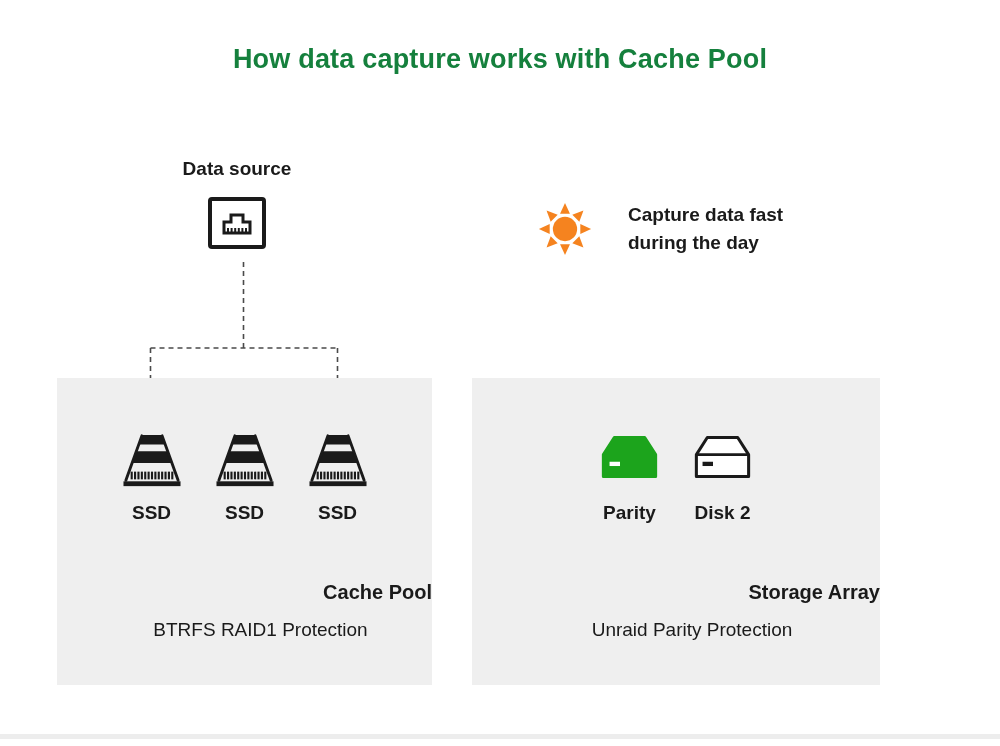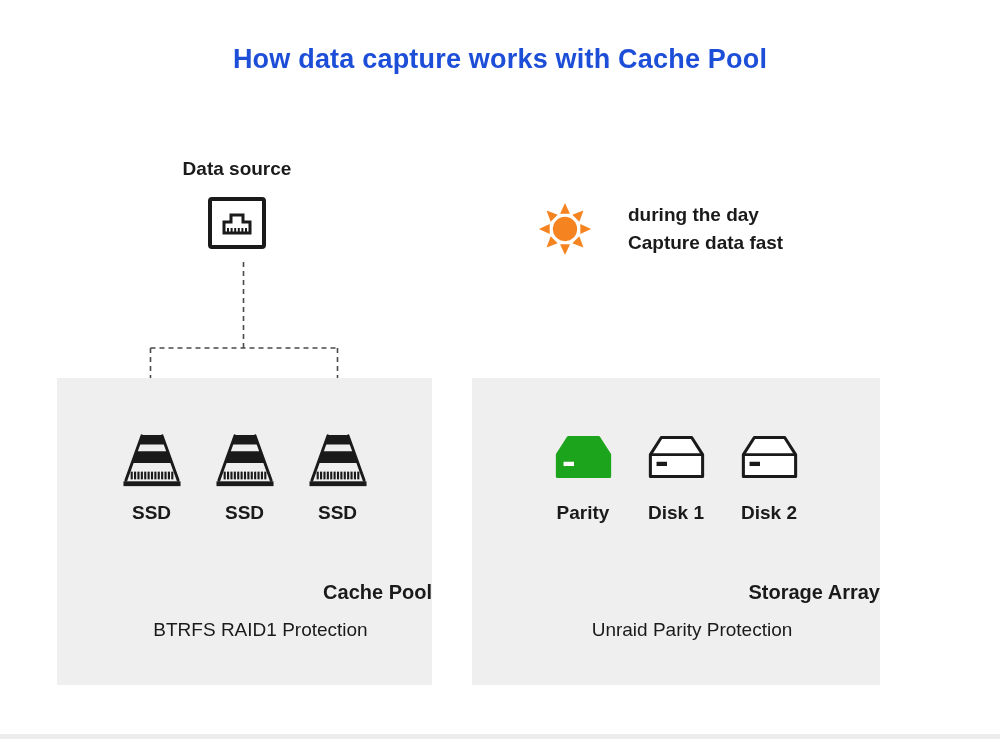--- a/index.html
+++ b/index.html
@@ -21,7 +21,7 @@
 
   .title{
     position:absolute;top:44px;left:0;width:100%;
-    text-align:center;font-size:27px;font-weight:700;color:#1d4ed8;
+    text-align:center;font-size:27px;font-weight:700;color:#15803d;
     letter-spacing:.2px;
   }
 

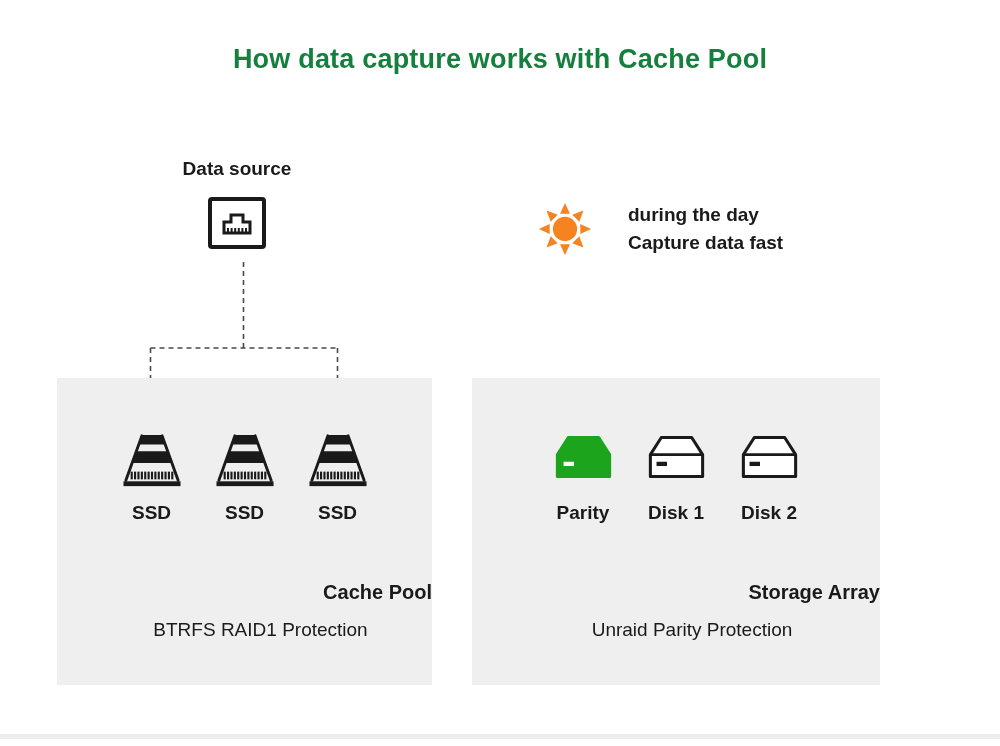--- a/index.html
+++ b/index.html
@@ -154,8 +154,8 @@
     <circle cx="30" cy="30" r="13.5"></circle>
   </svg>
   <div class="annotation-text">
+    <div>Capture data fast</div>
     <div>during the day</div>
-    <div>Capture data fast</div>
   </div>
 
   <section class="panel panel-cache">

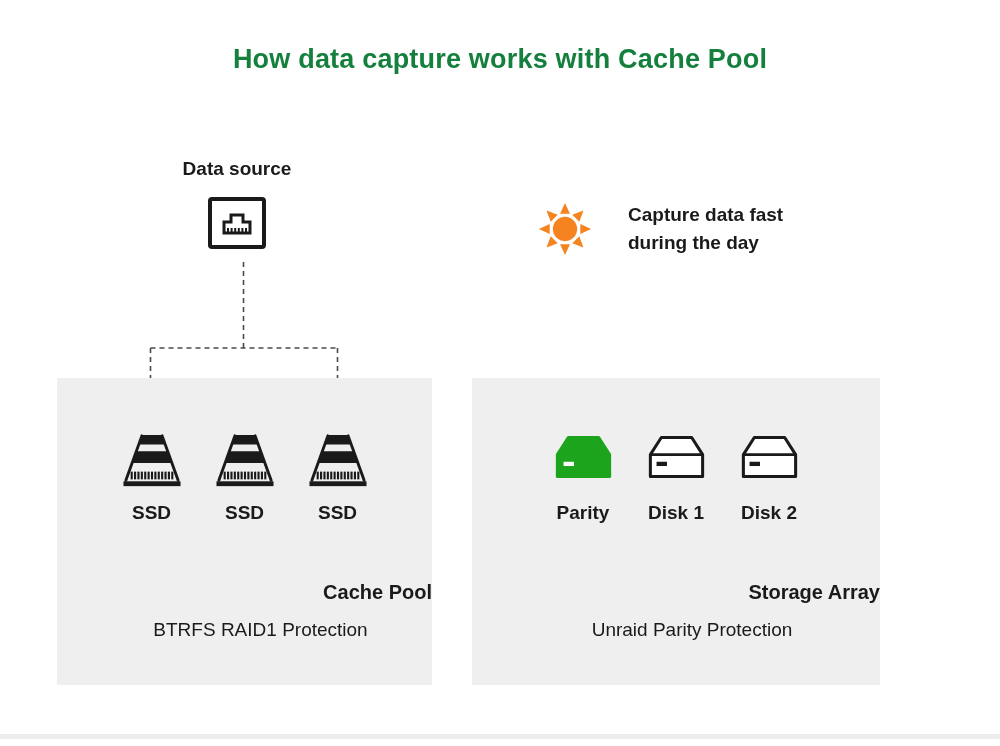--- a/index.html
+++ b/index.html
@@ -205,14 +205,6 @@
               <use href="#disk-outline"></use>
             </svg>
           </div>
-        <figcaption>Disk 1</figcaption>
-      </figure>
-      <figure class="drive">
-        <div class="icon-box">
-            <svg class="disk-svg" viewBox="0 0 60 46">
-              <use href="#disk-outline"></use>
-            </svg>
-          </div>
         <figcaption>Disk 2</figcaption>
       </figure>
     </div>

